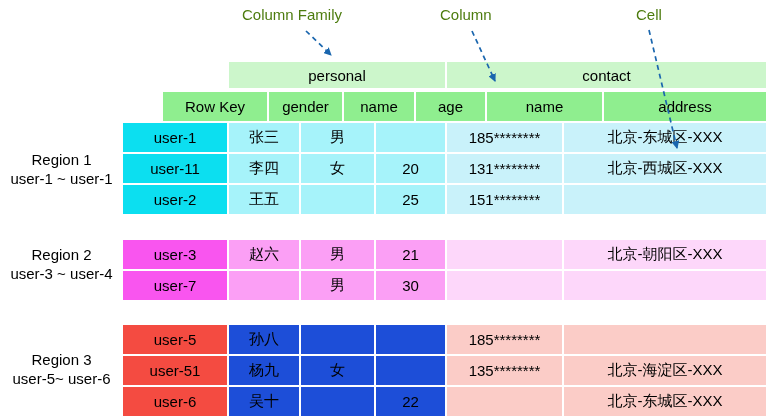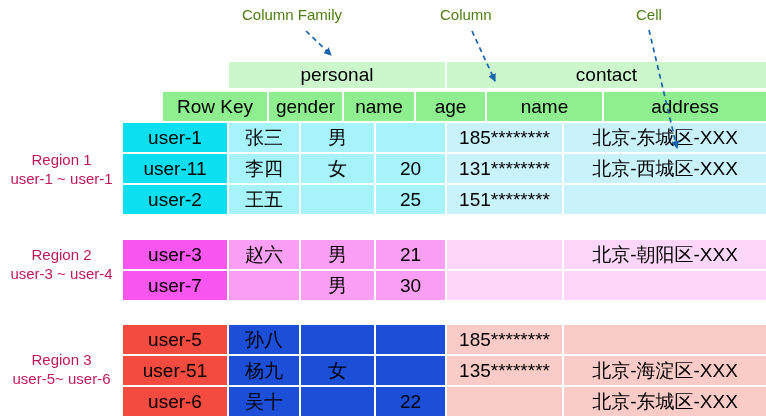--- a/index.html
+++ b/index.html
@@ -12,7 +12,7 @@
 
   .trow{position:absolute;left:123px;right:0;display:flex;gap:2px;}
   .cell{display:flex;align-items:center;justify-content:center;
-        font-size:19px;color:#000;white-space:nowrap;overflow:hidden;}
+        font-size:15px;color:#000;white-space:nowrap;overflow:hidden;}
   .w-key{width:104px}.w-name{width:70px}.w-gender{width:73px}
   .w-age{width:69px}.w-phone{width:115px}.w-addr{flex:1}
   .spacer{width:104px;background:transparent}

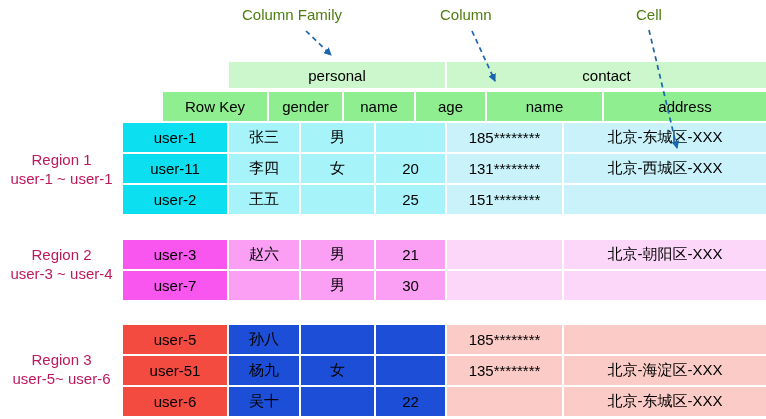--- a/index.html
+++ b/index.html
@@ -23,7 +23,7 @@
   .region .row{display:flex;gap:2px;height:29px;}
 
   .region-label{position:absolute;left:0;width:123px;text-align:center;
-                font-size:15px;line-height:19px;color:#be185d;}
+                font-size:15px;line-height:19px;color:#000000;}
 
   
   .bg-cfh{background:#ccf6cb;}

